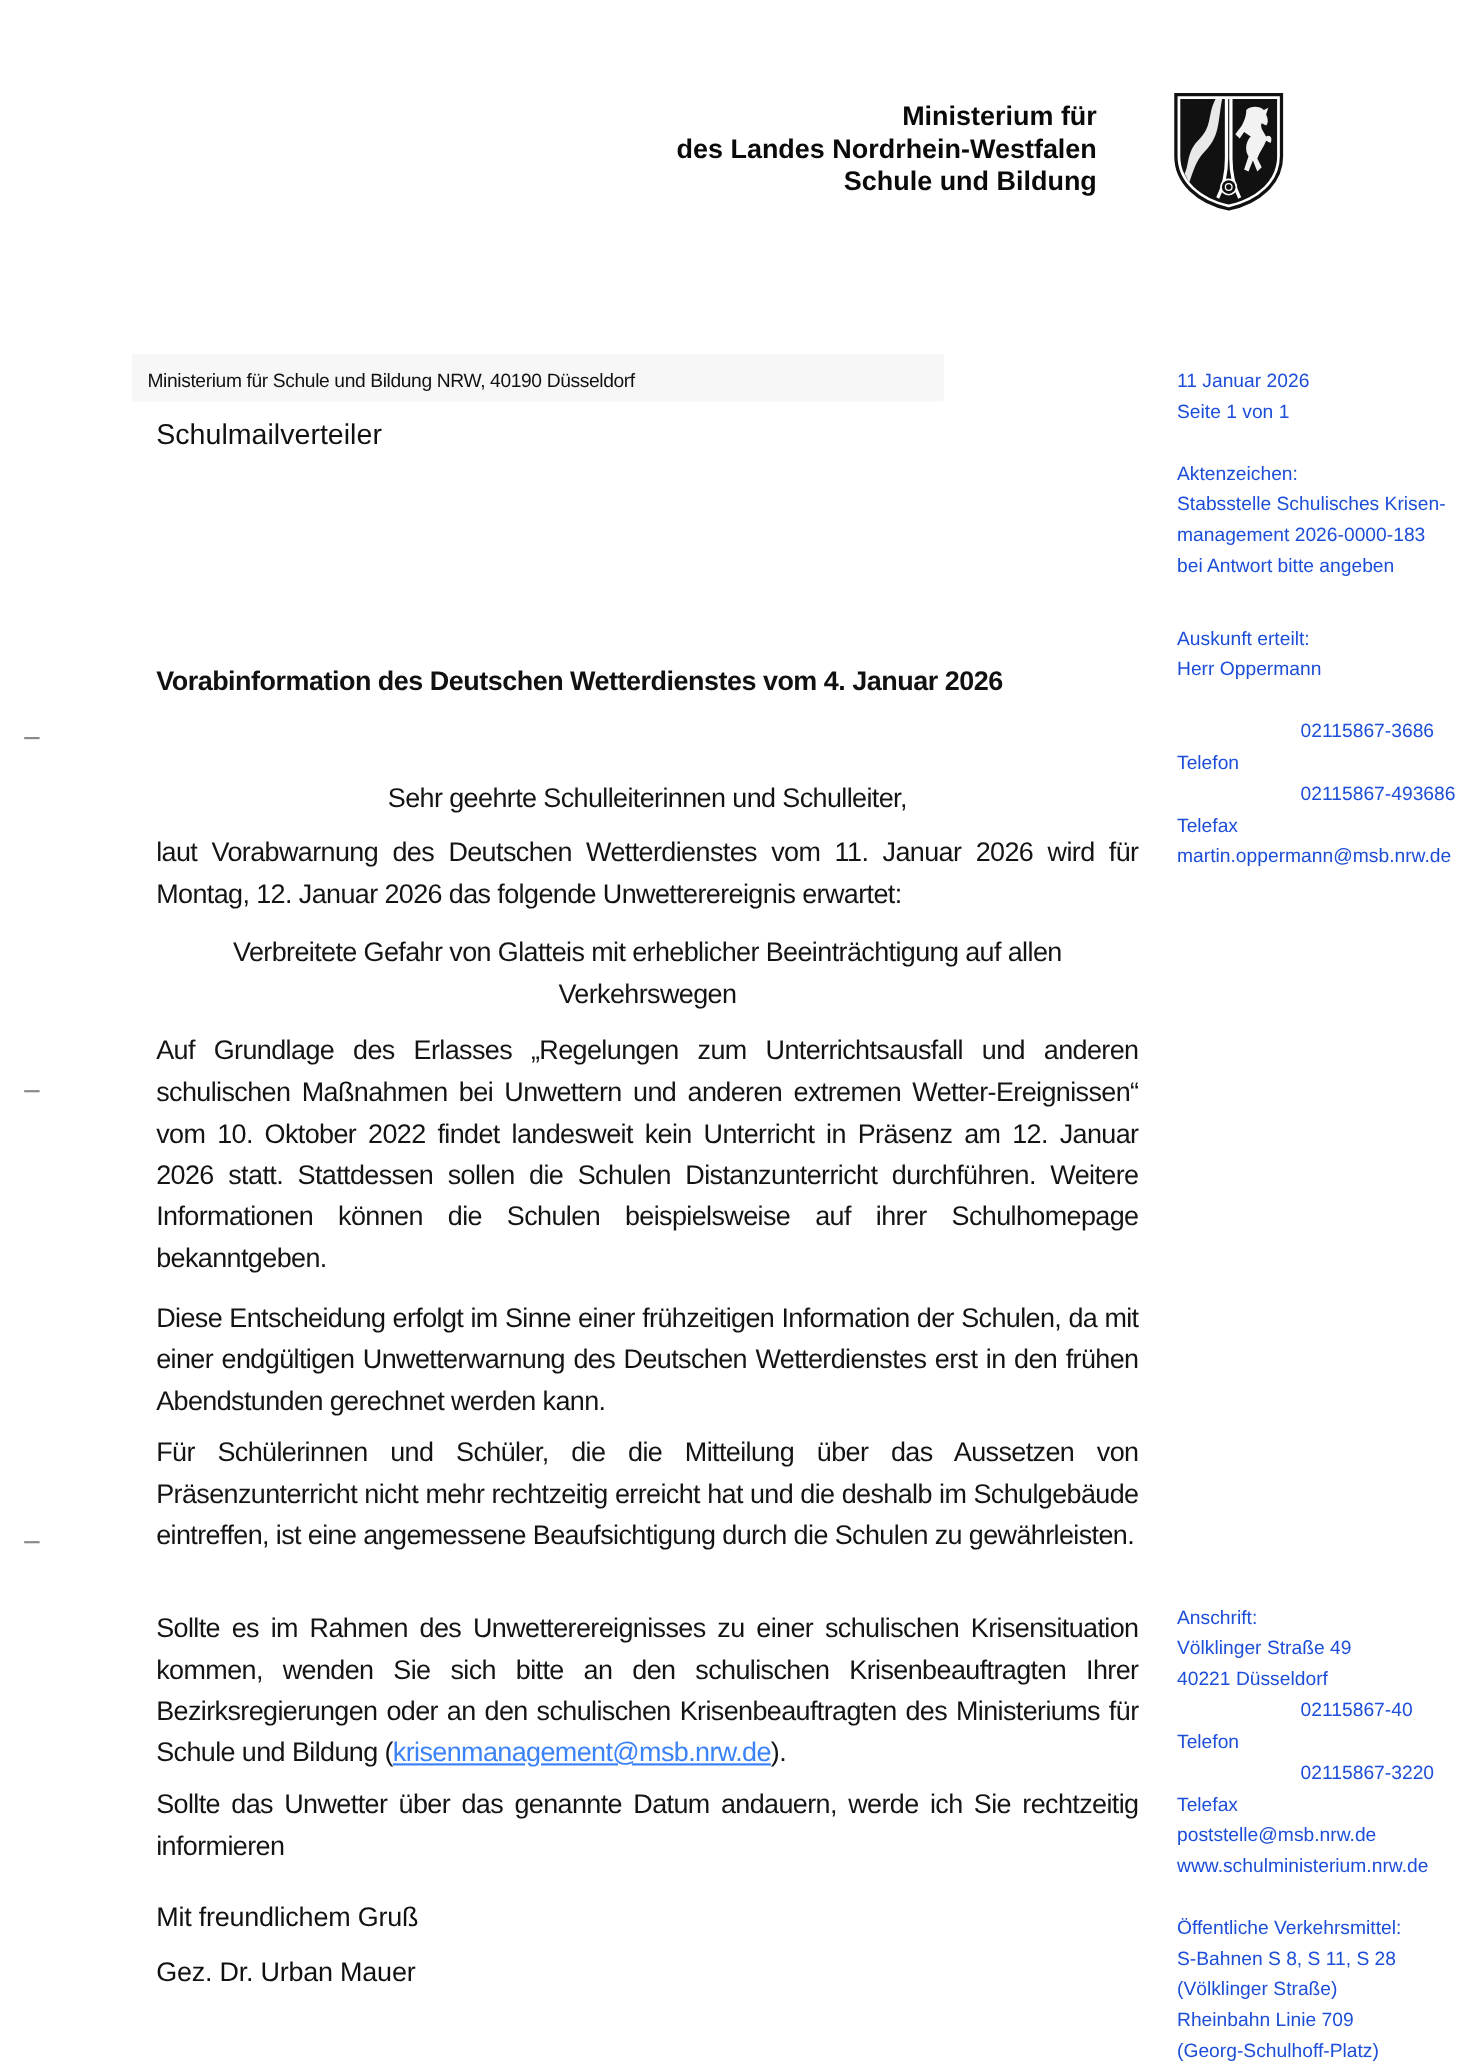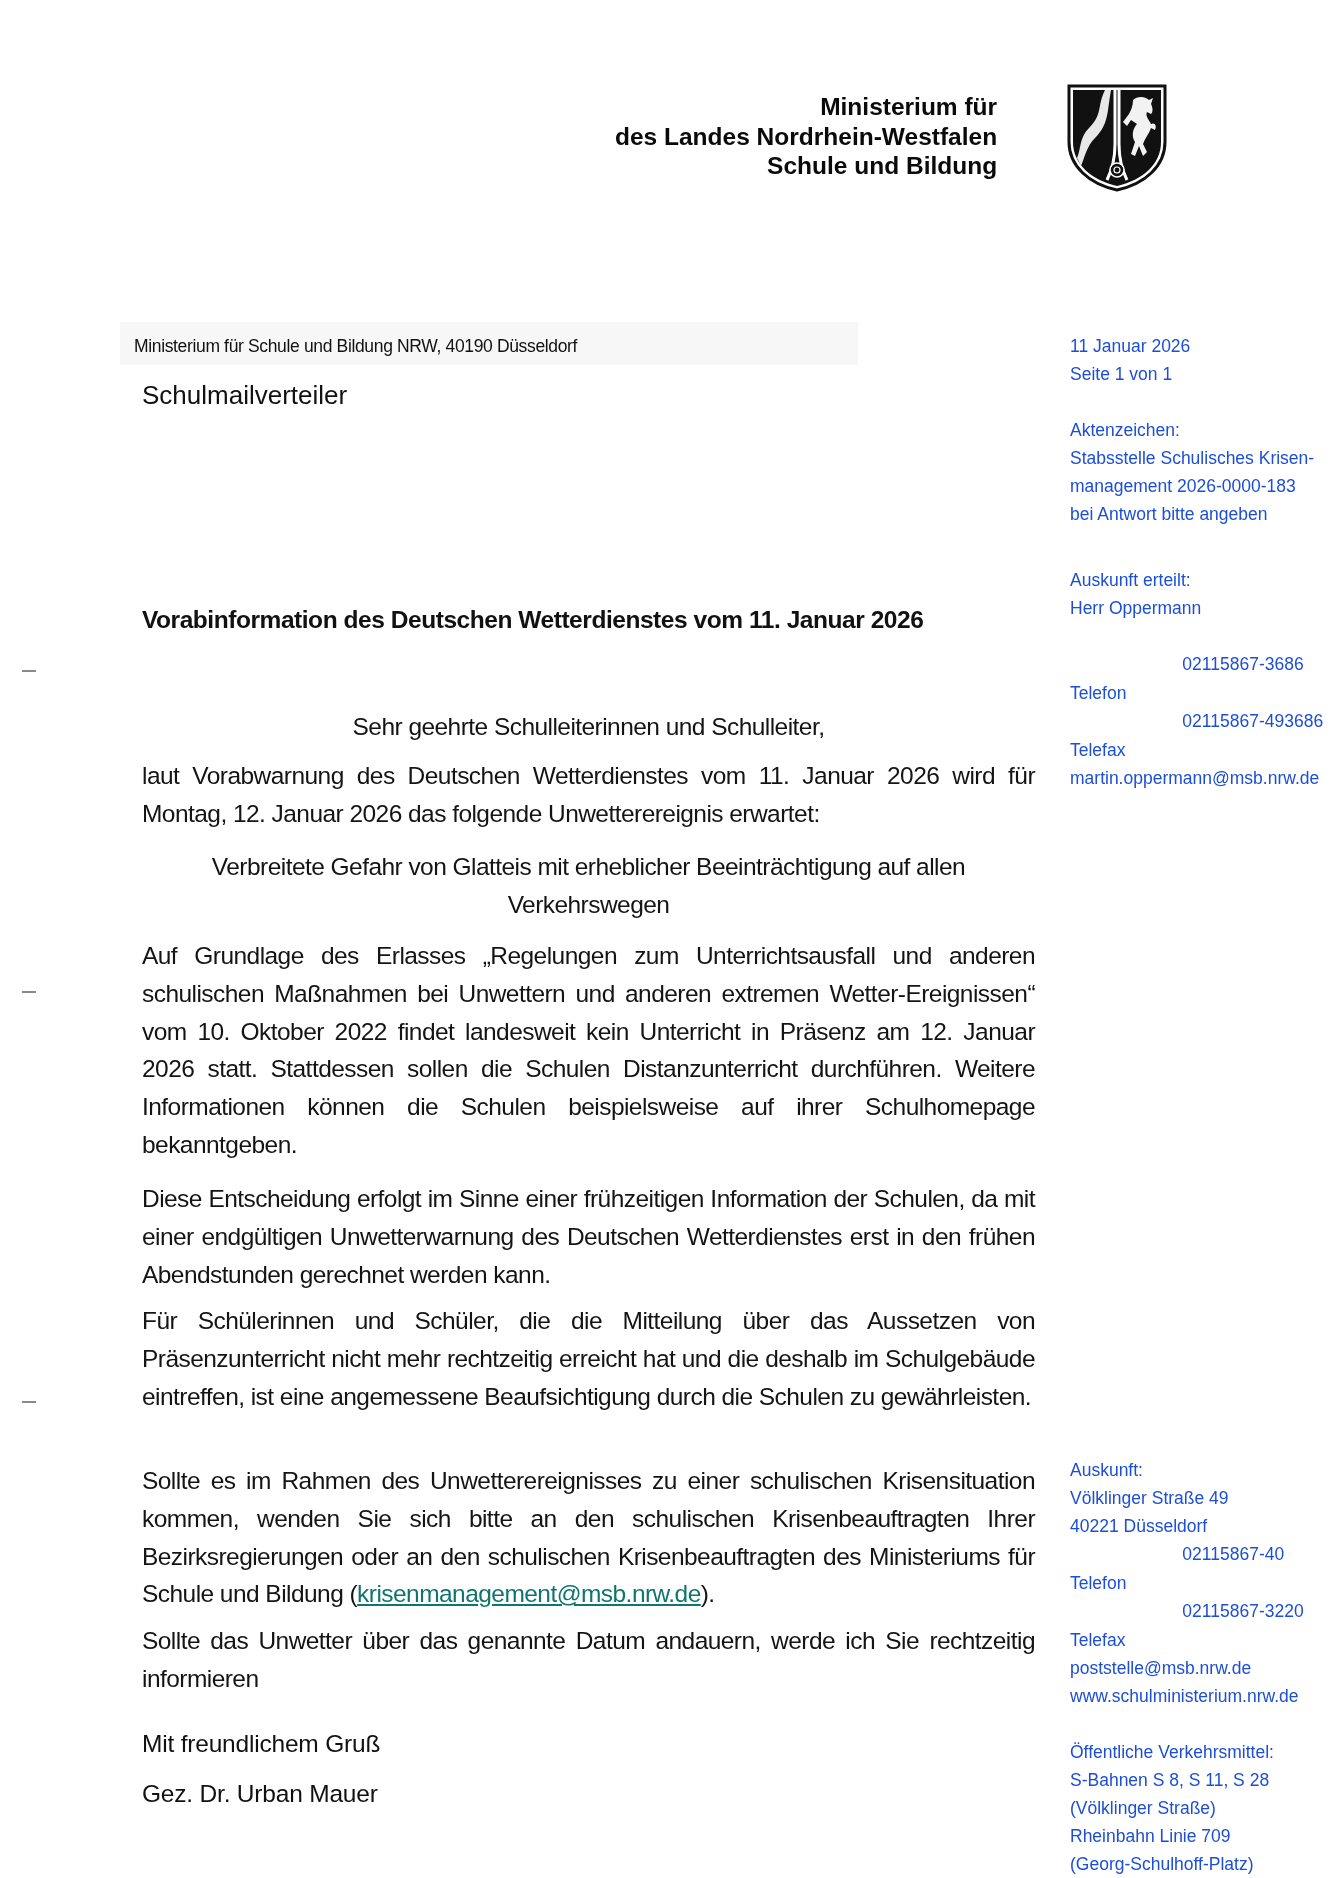--- a/index.html
+++ b/index.html
@@ -136,7 +136,7 @@
   <div>(Georg-Schulhoff-Platz)</div>
 </div>
 
-<div class="abs subject">Vorabinformation des Deutschen Wetterdienstes vom 11. Januar 2026</div>
+<div class="abs subject">Vorabinformation des Deutschen Wetterdienstes vom 4. Januar 2026</div>
 
 <div class="abs body-text nojust" style="top:708px;">Sehr geehrte Schulleiterinnen und Schulleiter,</div>
 

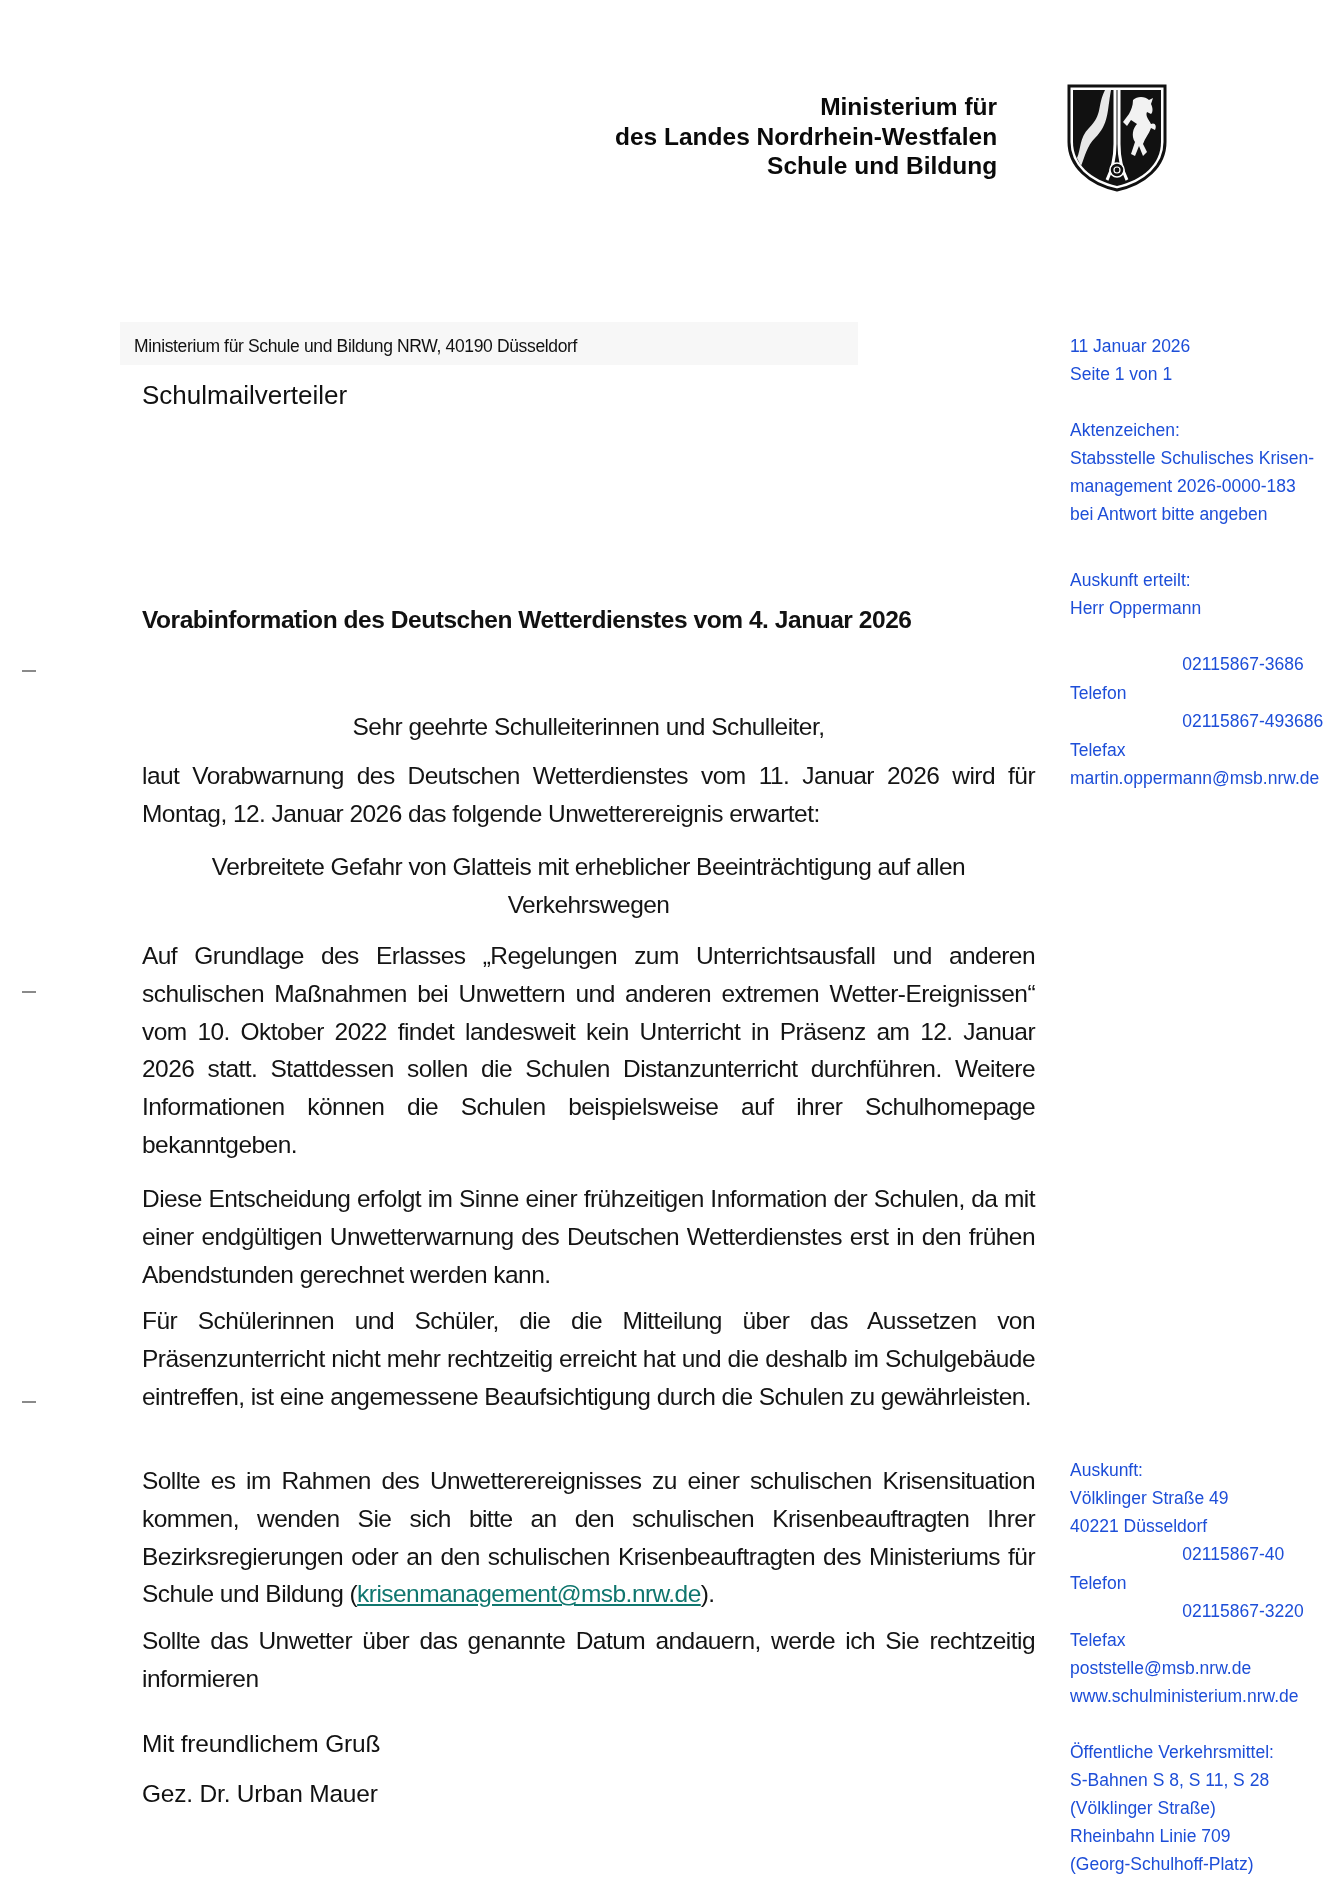--- a/index.html
+++ b/index.html
@@ -113,7 +113,7 @@
 </div>
 
 <div class="abs info-col" style="top:1456px;">
-  <div>Auskunft:</div>
+  <div>Anschrift:</div>
   <div>Völklinger Straße 49</div>
   <div>40221 Düsseldorf</div>
   <div class="row">

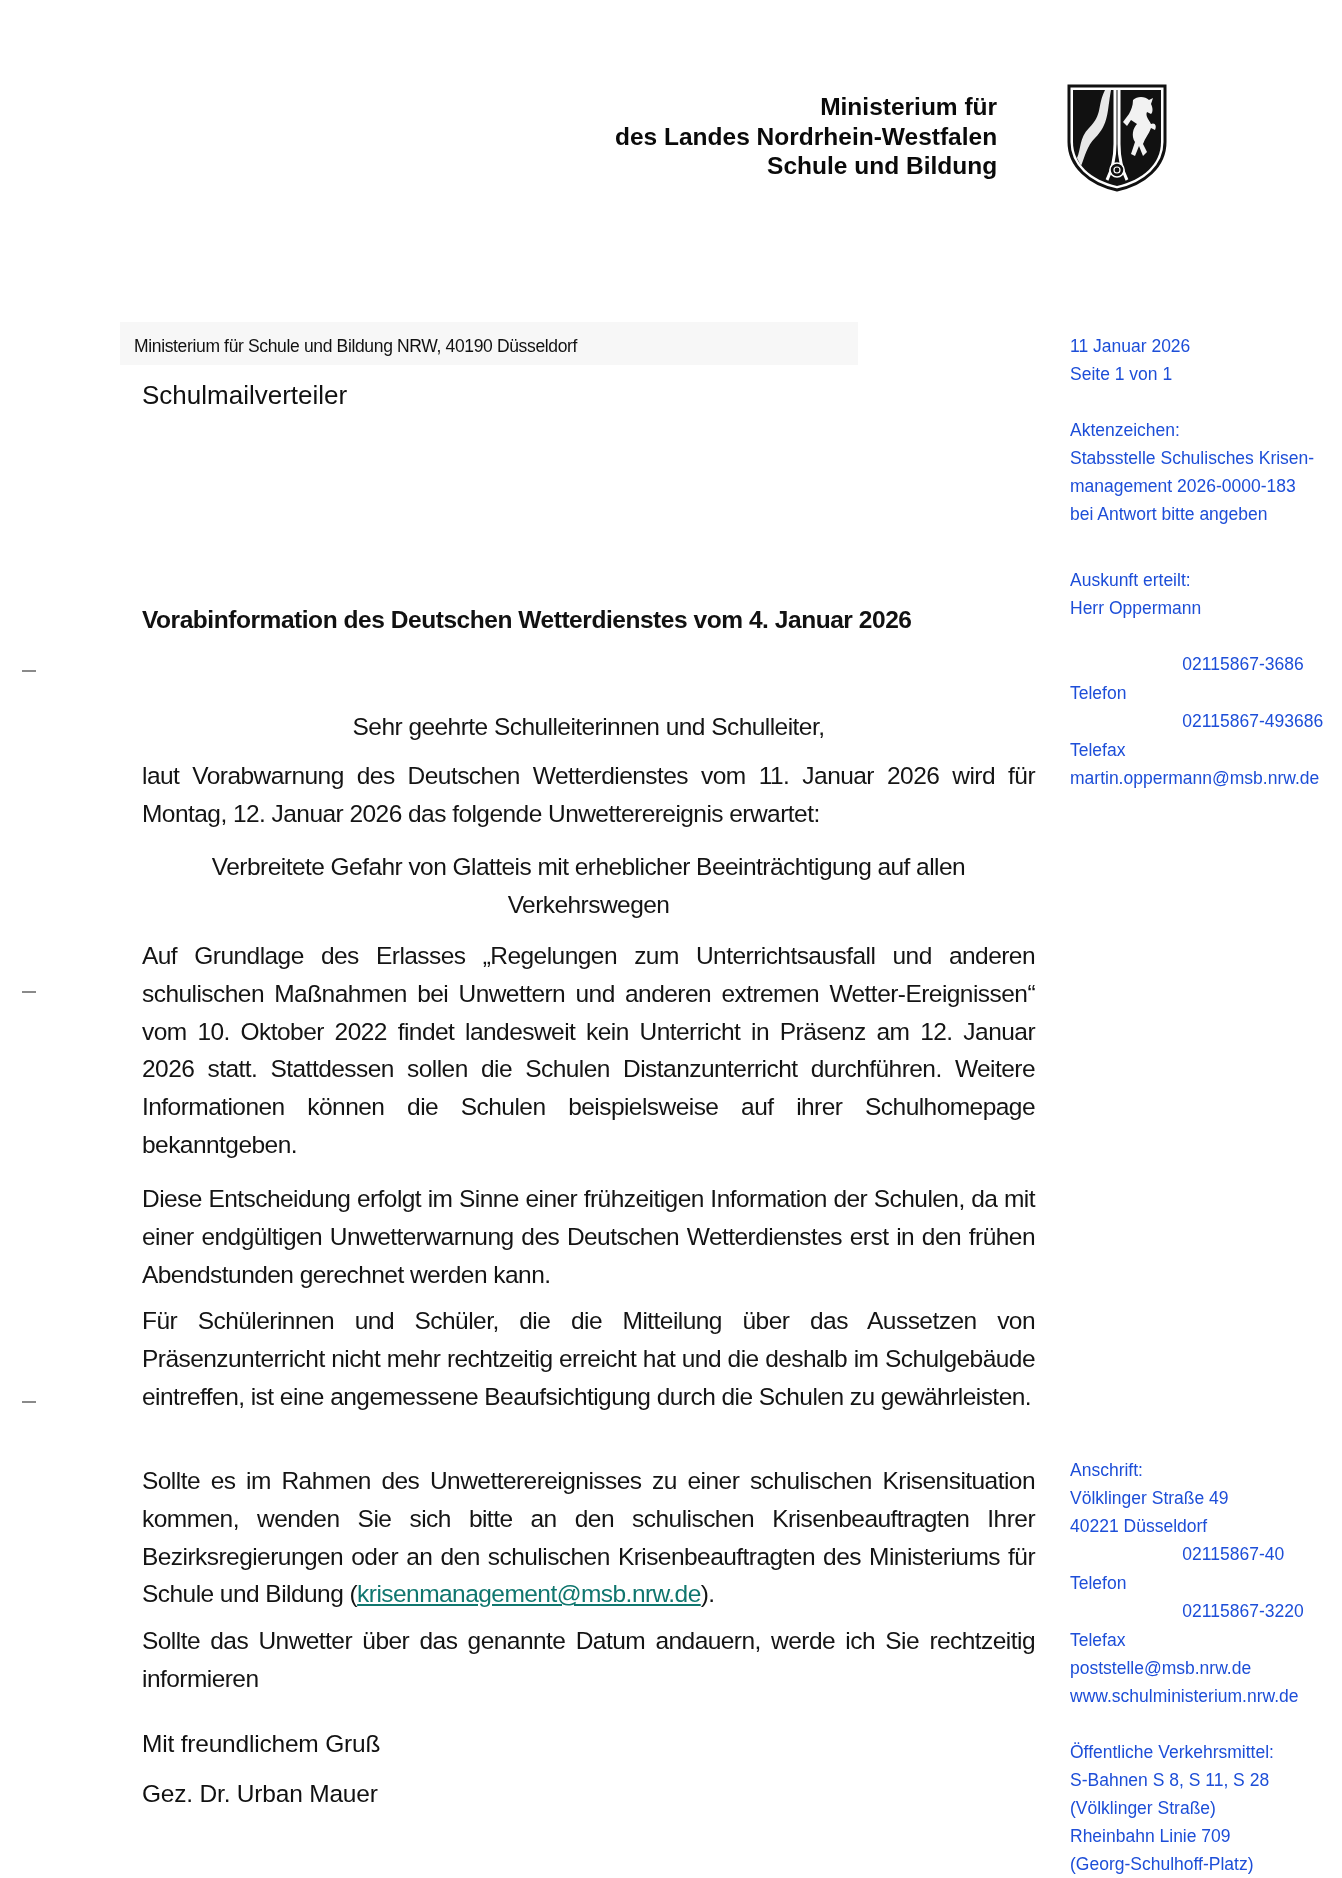--- a/index.html
+++ b/index.html
@@ -46,7 +46,7 @@
   }
   .body-text.nojust { text-align: center; }
   .centered { text-align: center !important; }
-  a.mail { color: #0f766e; text-decoration: underline; }
+  a.mail { color: #3b82f6; text-decoration: underline; }
 
   .closing { left: 142px; font-size: 24.5px; white-space: nowrap; letter-spacing: -0.2px; }
 </style>

